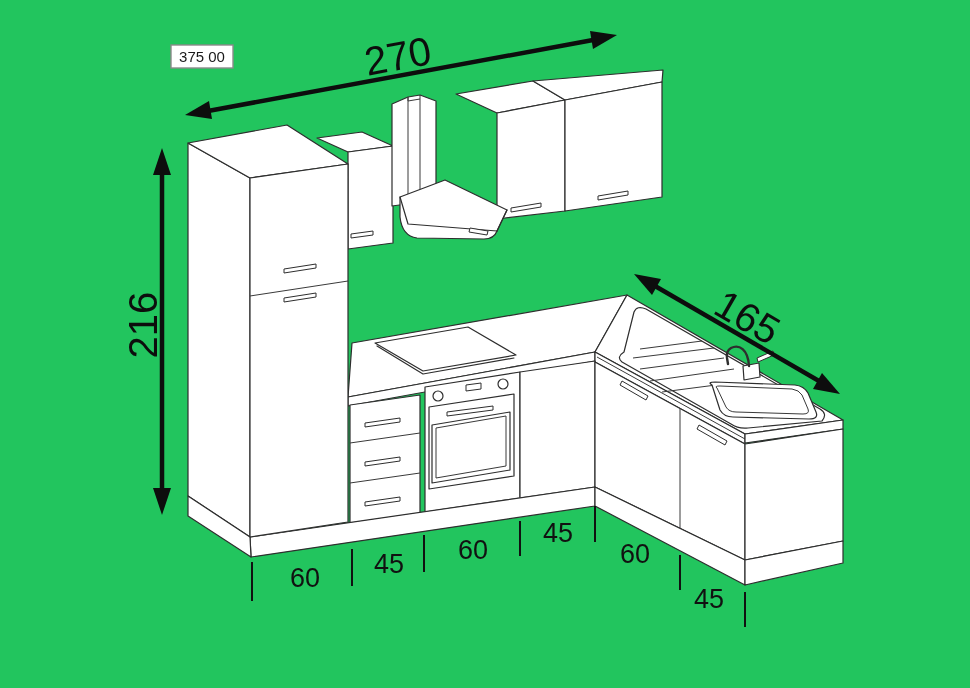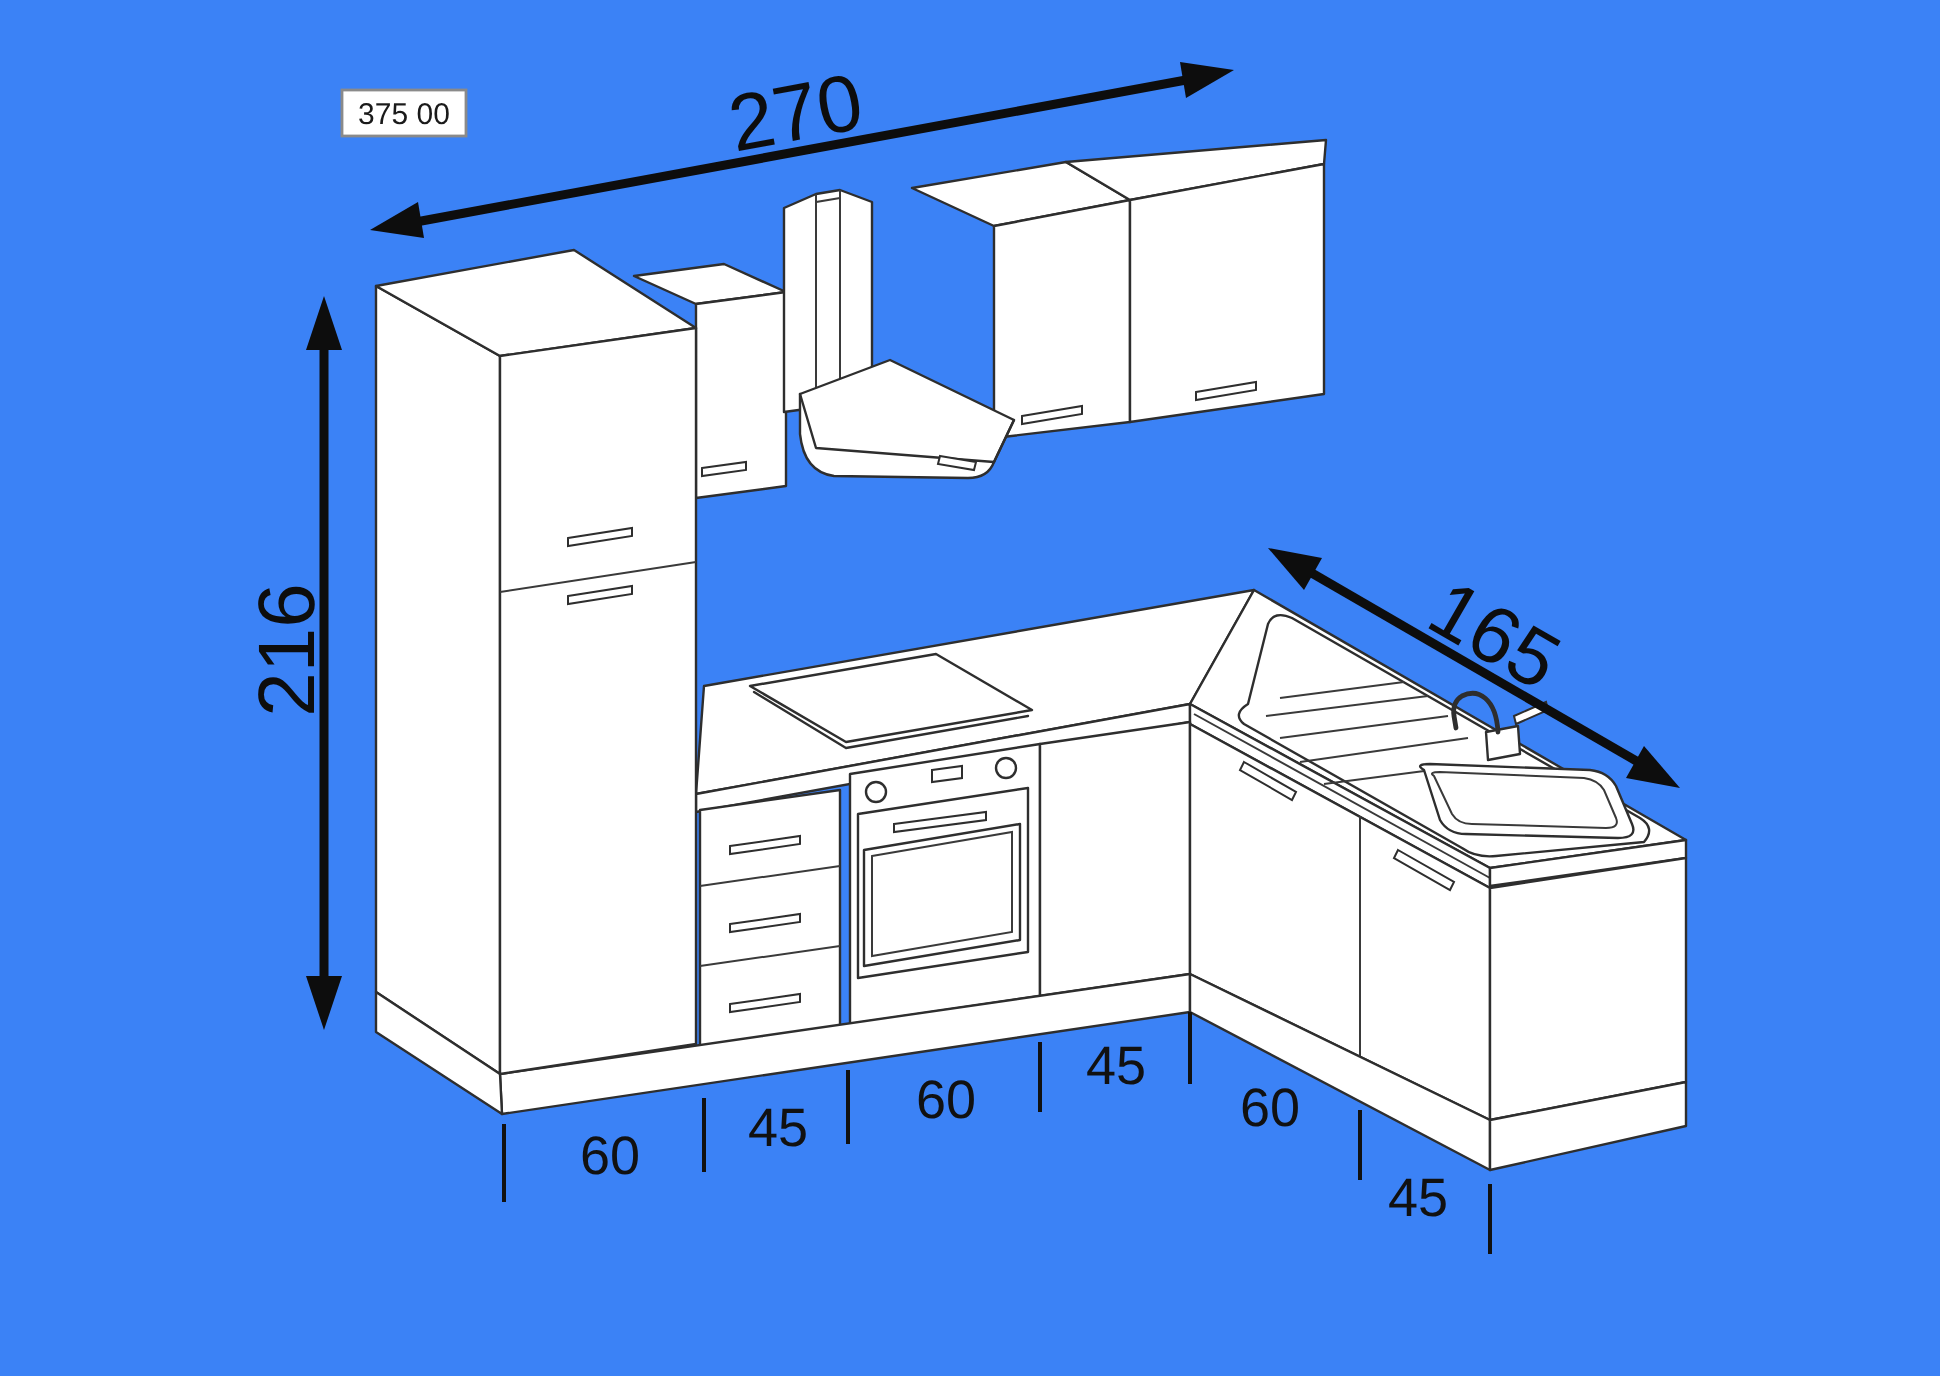--- a/index.html
+++ b/index.html
@@ -3,7 +3,7 @@
 <meta charset="utf-8">
 <style>
   html,body{margin:0;padding:0;background:#ffffff;}
-  .stage{width:970px;height:688px;position:relative;background:#3b82f6;overflow:hidden;
+  .stage{width:970px;height:688px;position:relative;background:#22c55e;overflow:hidden;
          font-family:"Liberation Sans", sans-serif;}
   svg{display:block;}
   .part{fill:#ffffff;stroke:#2e2e2e;stroke-width:1.2;stroke-linejoin:round;}

